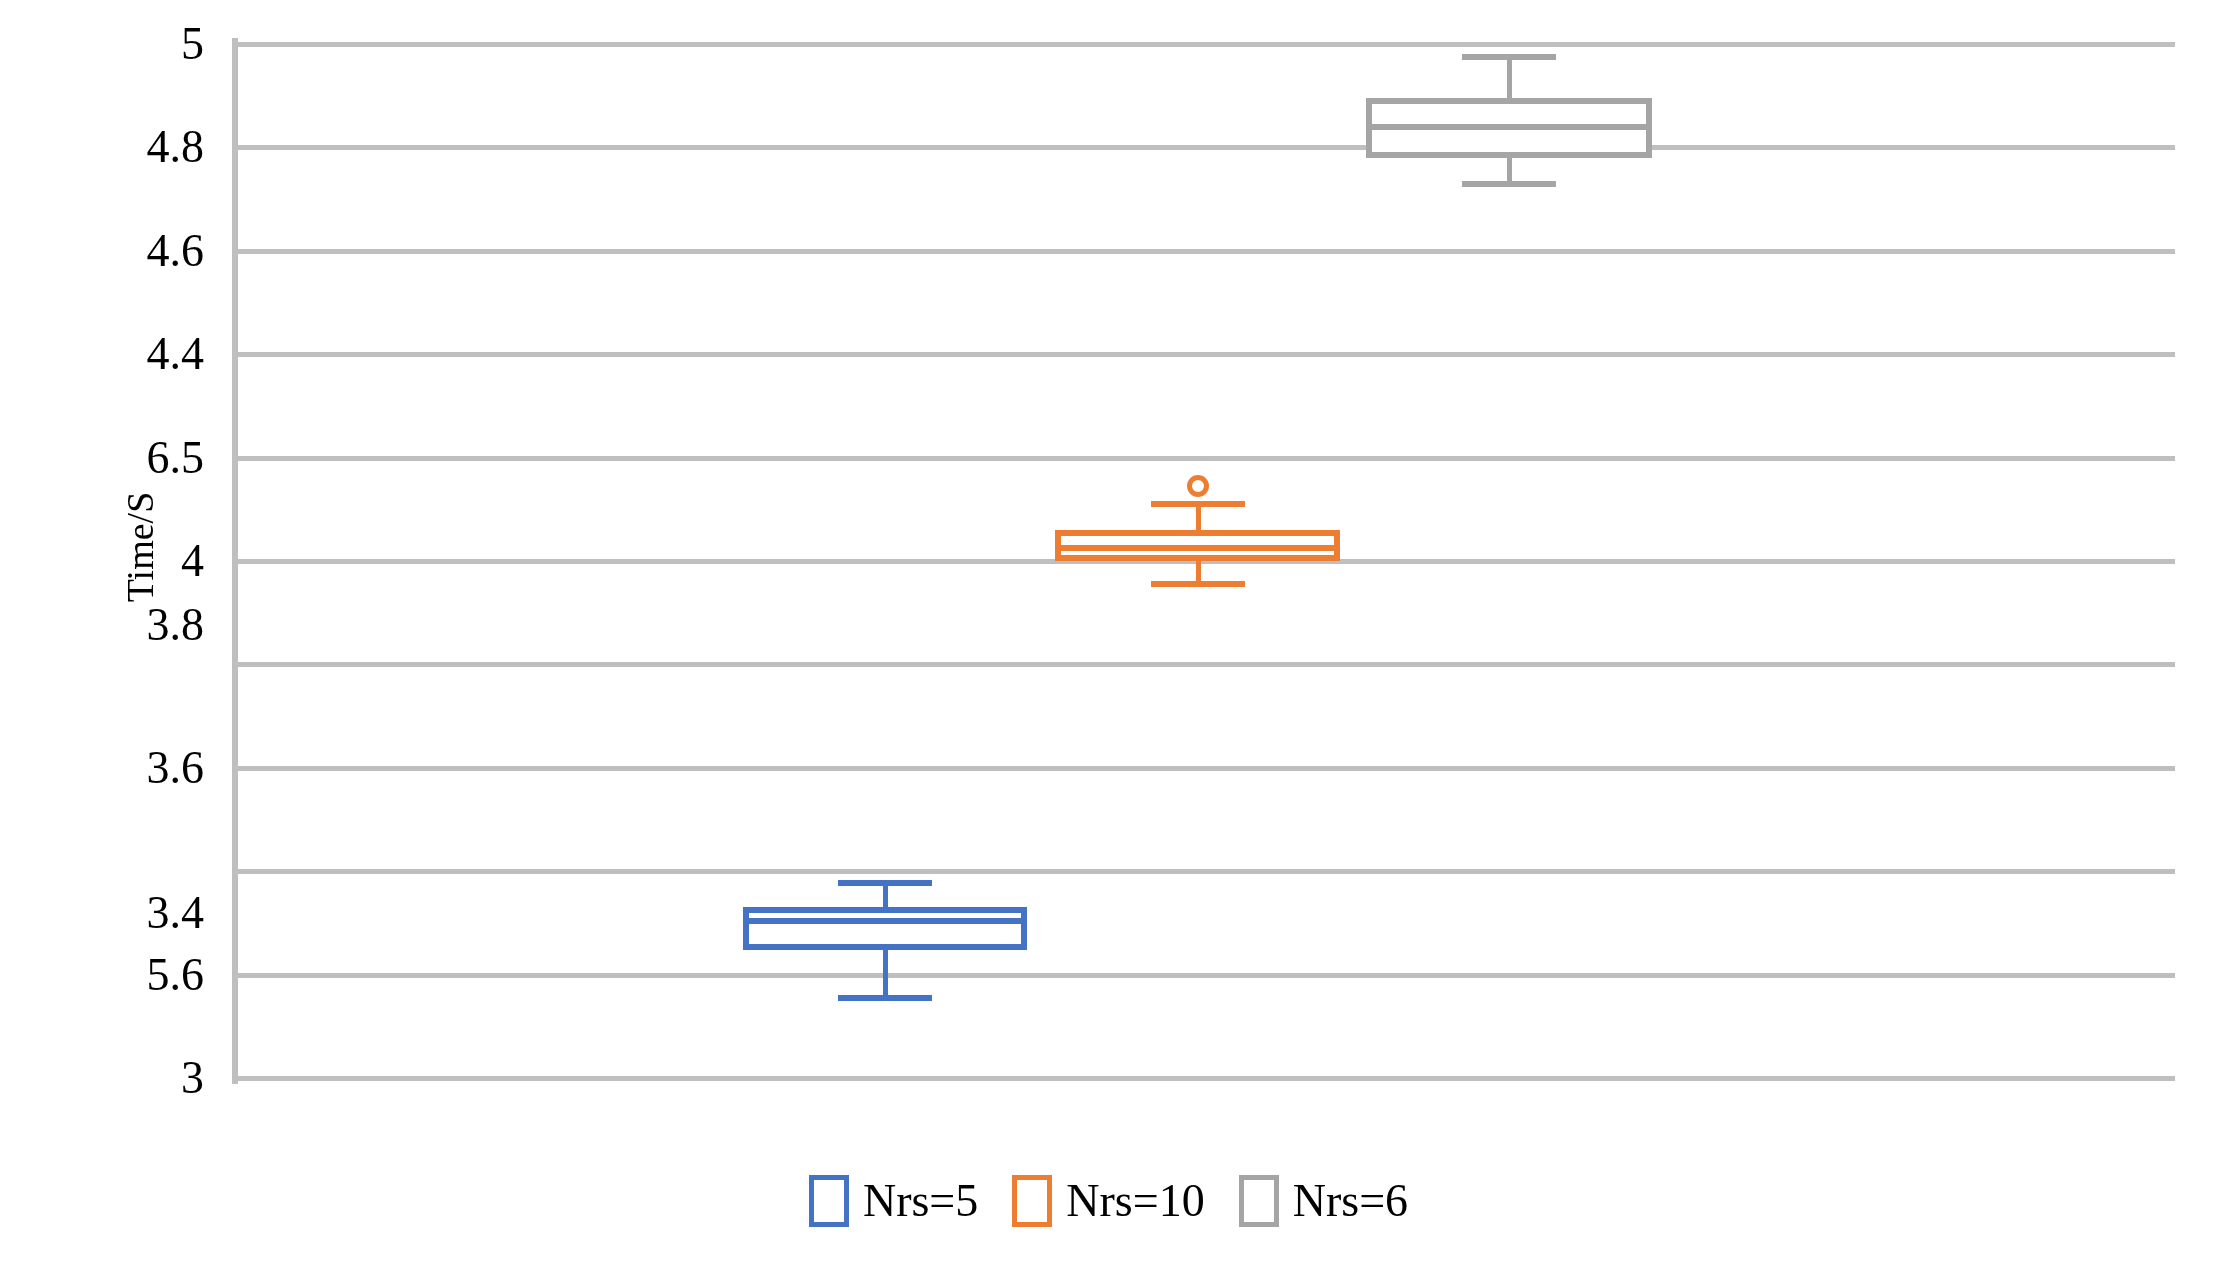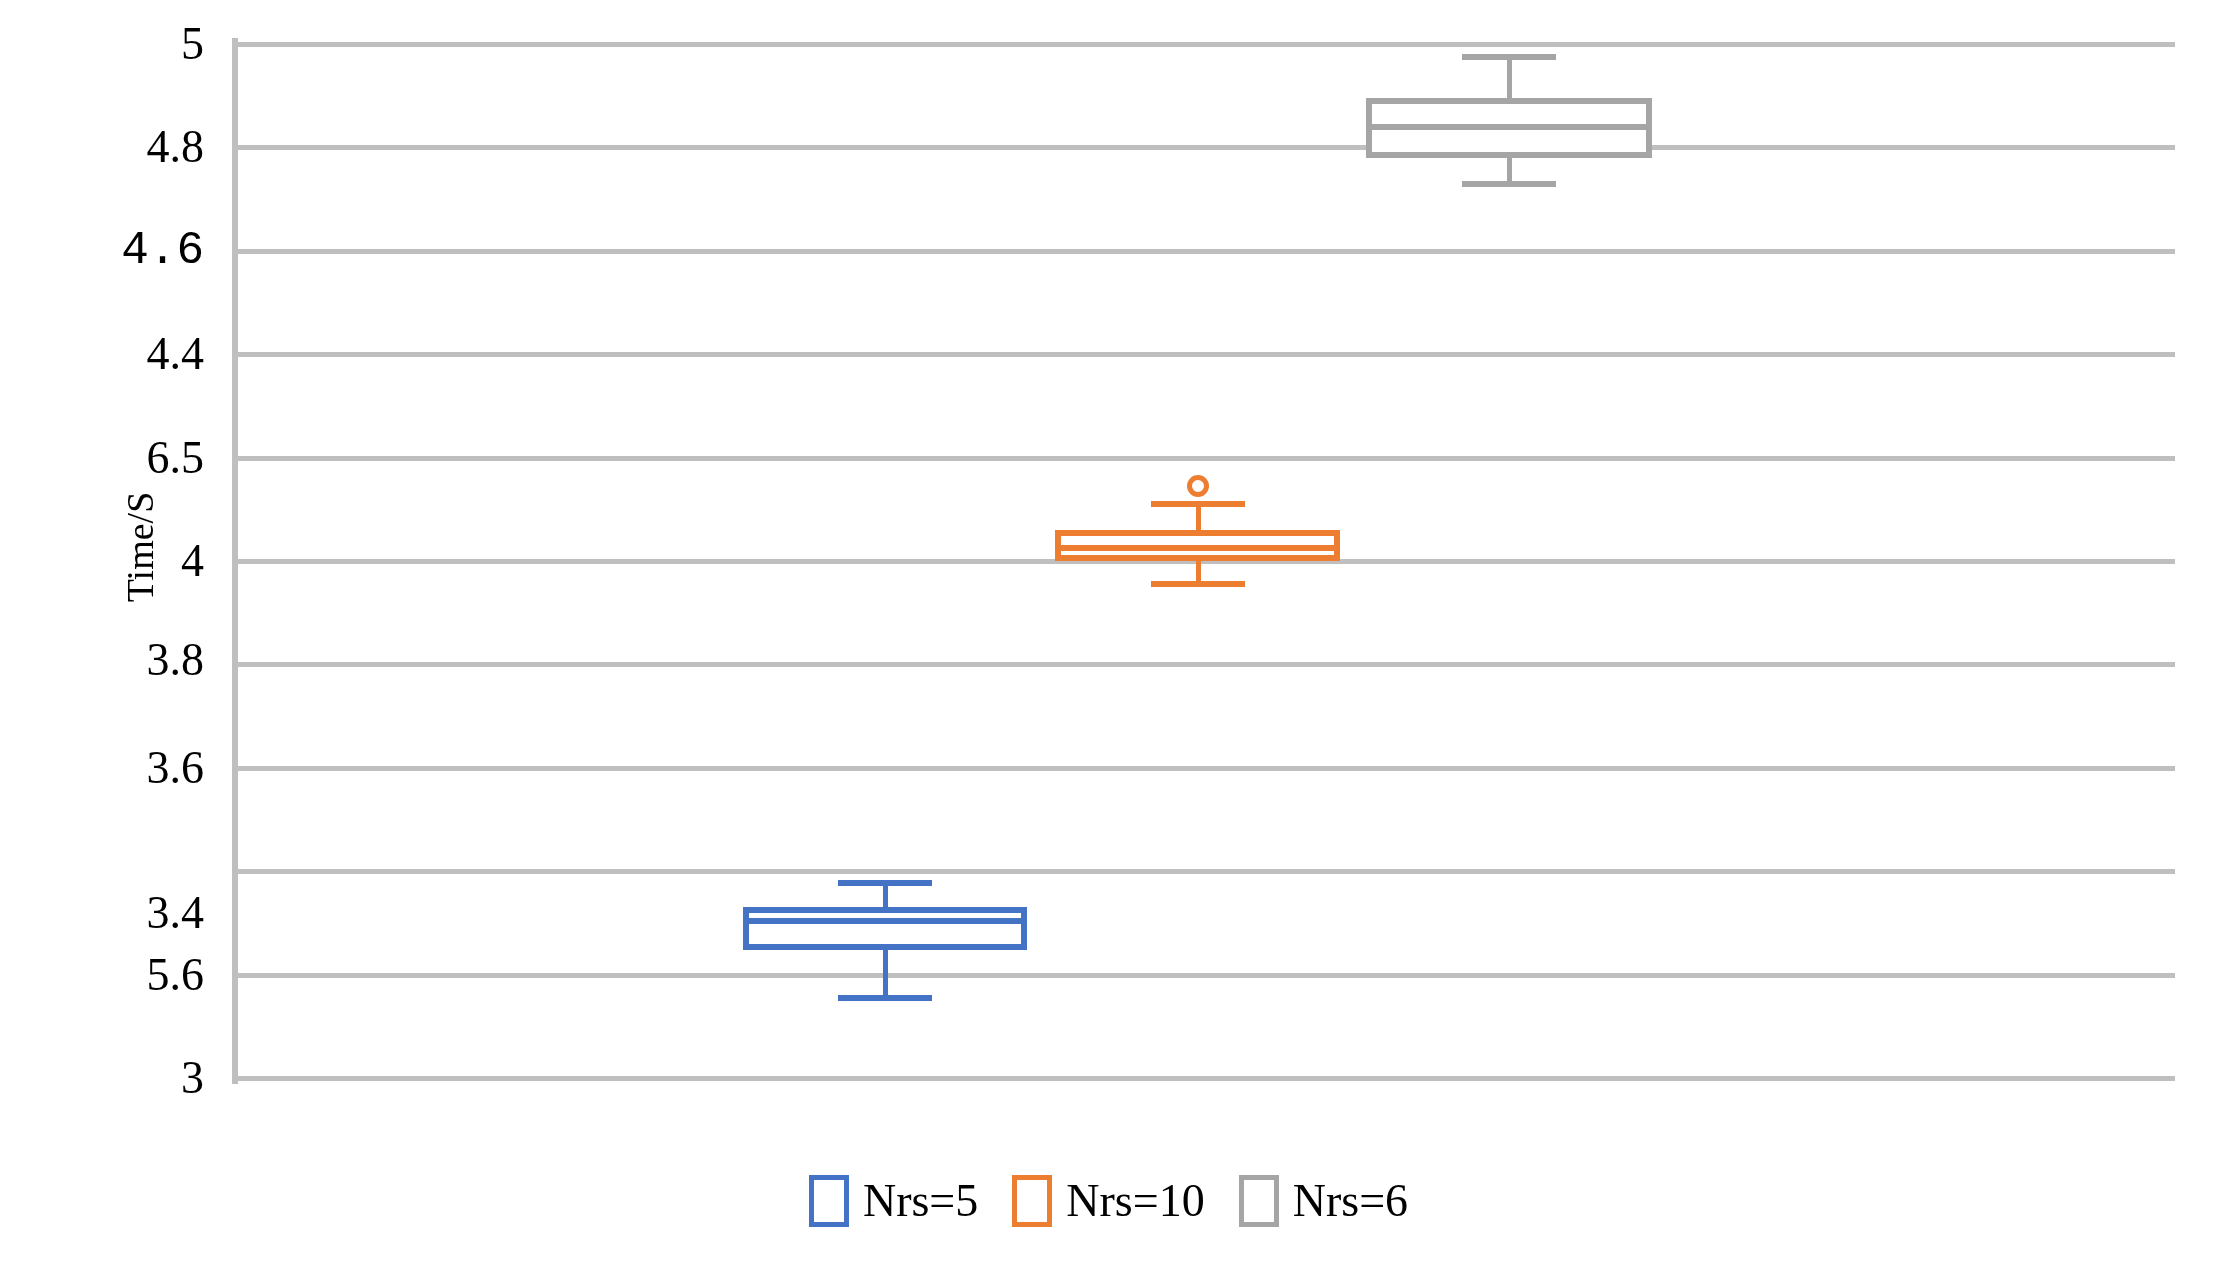--- a/index.html
+++ b/index.html
@@ -150,7 +150,7 @@
   <div id="y-tick-labels">
       <div class="y-tick" style="top: 44px;">5</div>
       <div class="y-tick" style="top: 147.4px;">4.8</div>
-      <div class="y-tick" style="top: 250.8px; font-family: Liberation Mono, monospace;">4.6</div>
+      <div class="y-tick" style="top: 250.8px;">4.6</div>
       <div class="y-tick" style="top: 354.2px;">4.4</div>
       <div class="y-tick" style="top: 457.6px;">6.5</div>
       <div class="y-tick" style="top: 561px;">4</div>

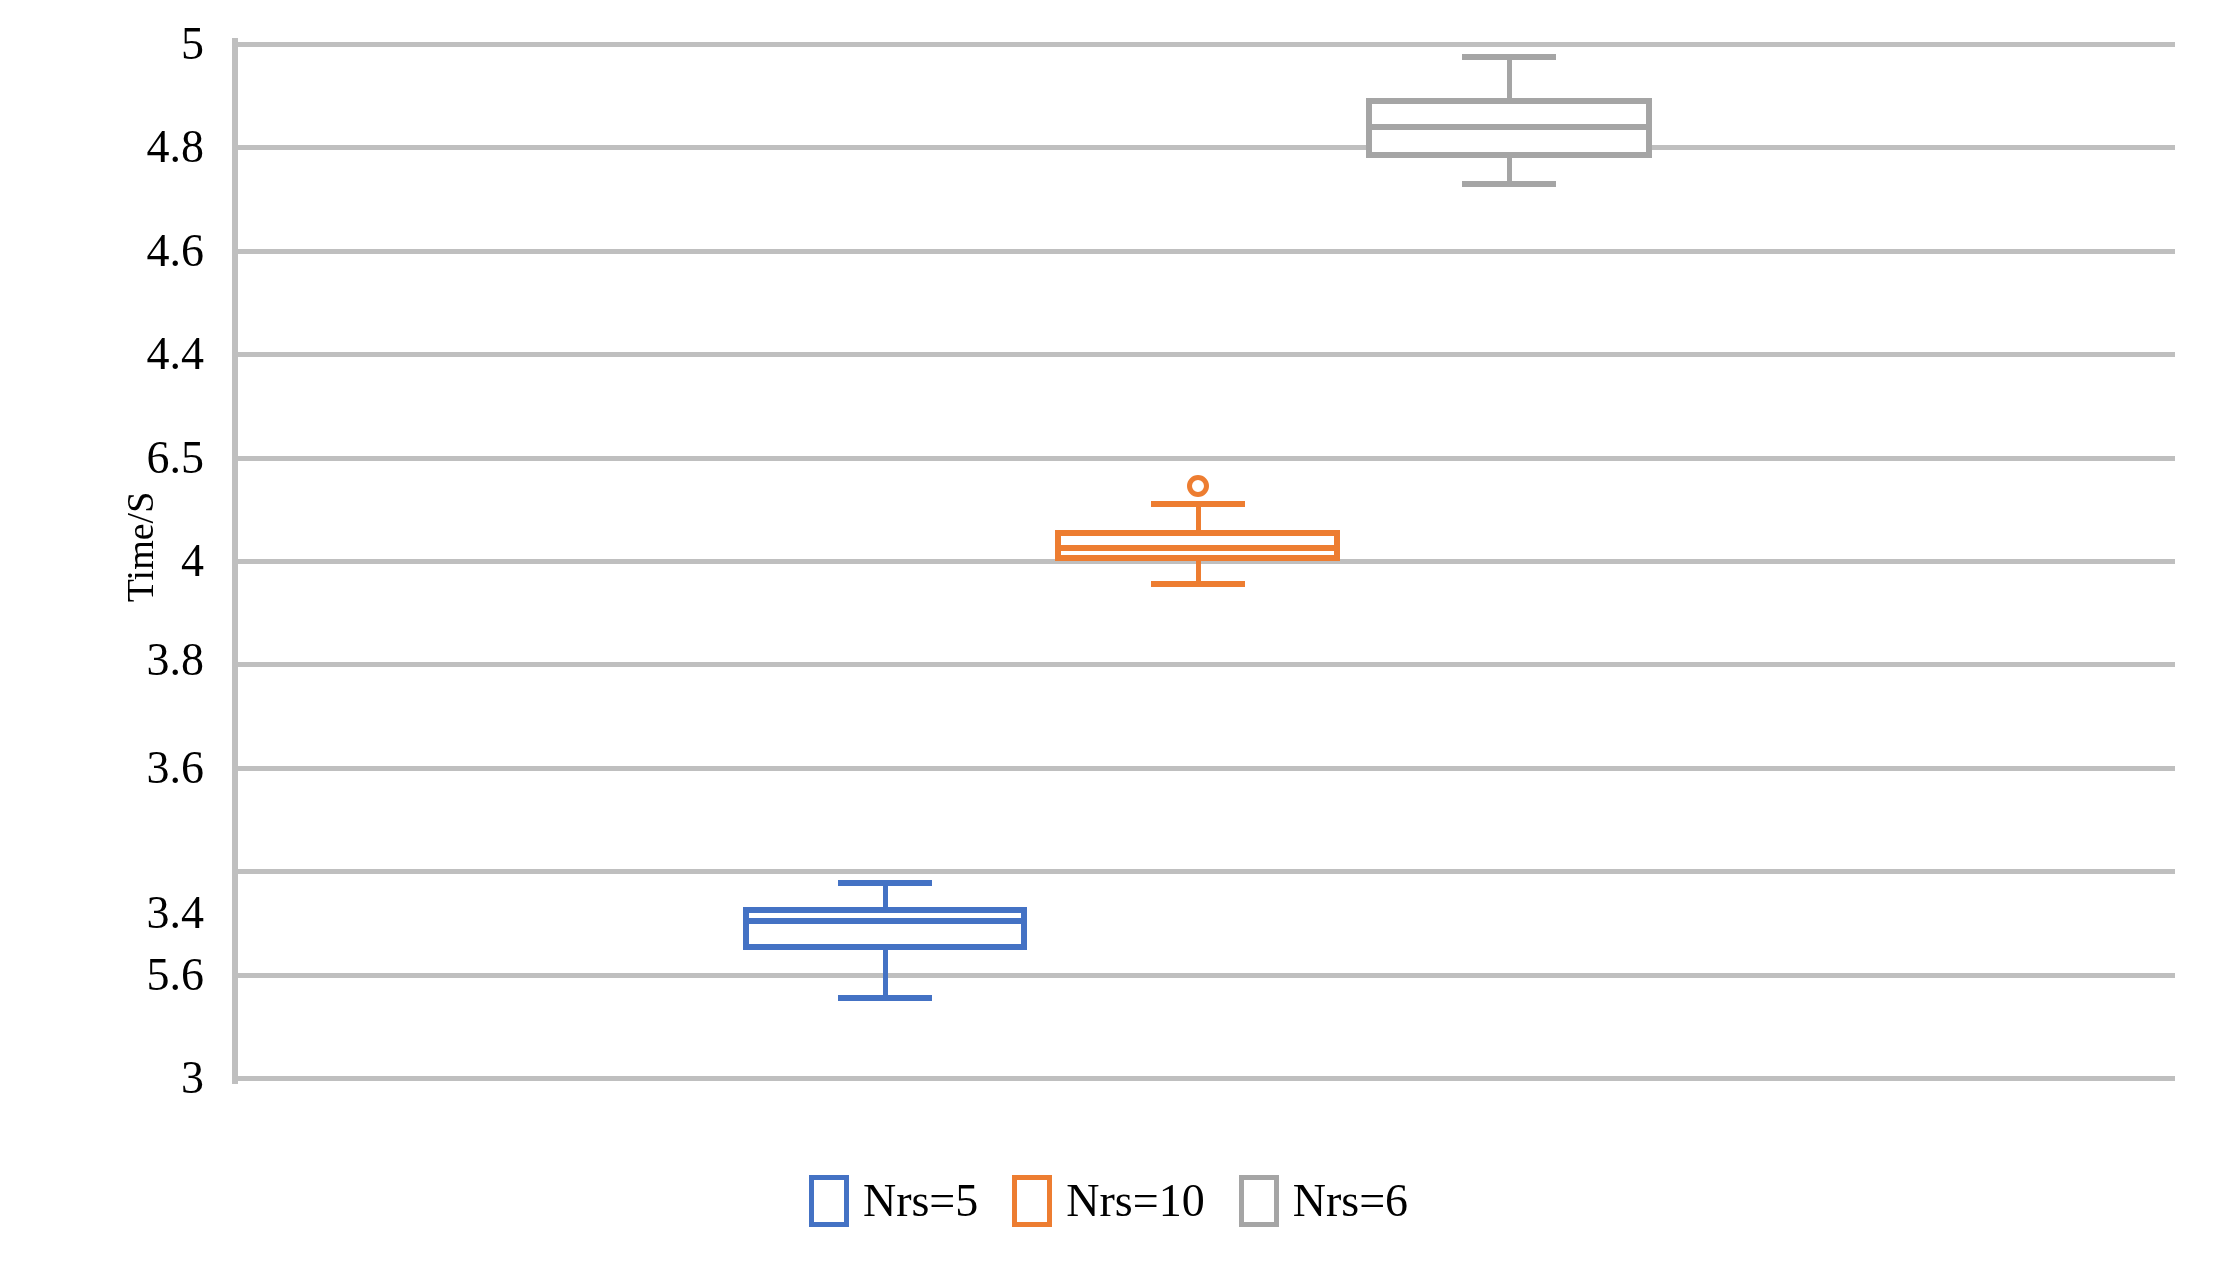--- a/index.html
+++ b/index.html
@@ -154,7 +154,7 @@
       <div class="y-tick" style="top: 354.2px;">4.4</div>
       <div class="y-tick" style="top: 457.6px;">6.5</div>
       <div class="y-tick" style="top: 561px;">4</div>
-      <div class="y-tick" style="top: 660px;">3.8</div>
+      <div class="y-tick" style="top: 625px;">3.8</div>
       <div class="y-tick" style="top: 767.8px;">3.6</div>
       <div class="y-tick" style="top: 913px;">3.4</div>
       <div class="y-tick" style="top: 974.6px;">5.6</div>

